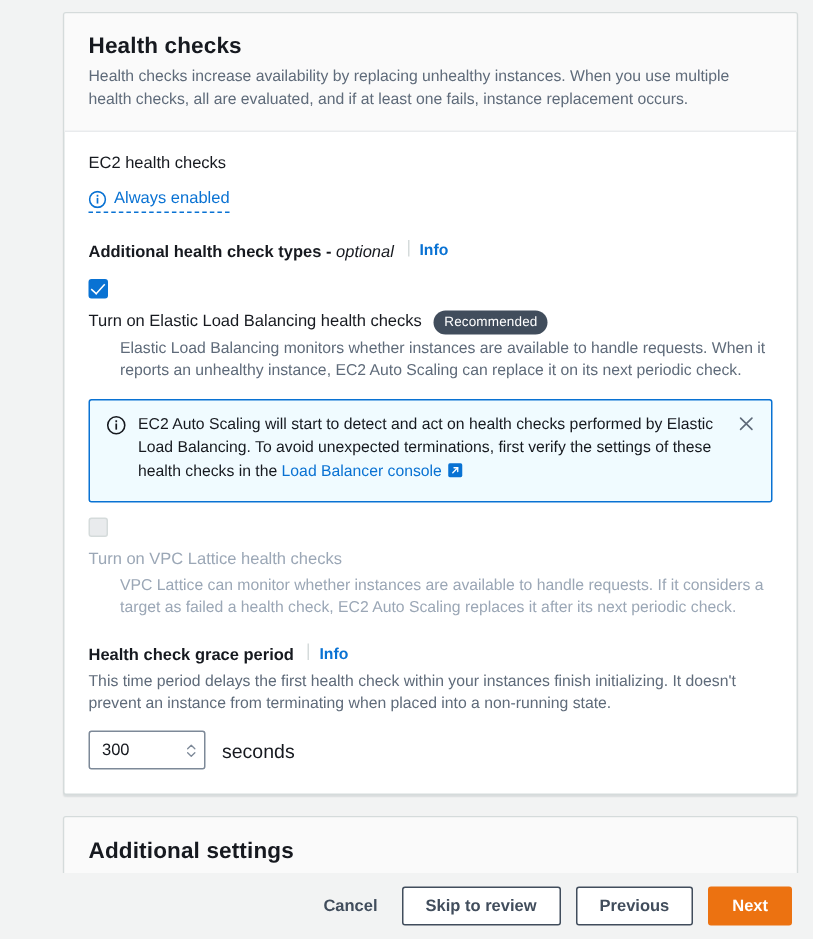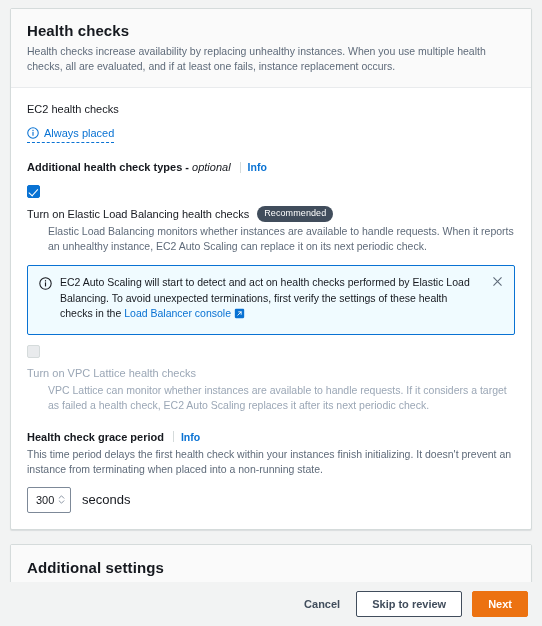--- a/index.html
+++ b/index.html
@@ -11,7 +11,7 @@
     color: #16191f;
     -webkit-font-smoothing: antialiased;
   }
-  .page { width: 542px; height: 626px; position: relative; overflow: hidden; }
+  .page { width: 542px; height: 626px; position: relative; overflow: hidden; padding-left: 32px; }
 
   
   .card {

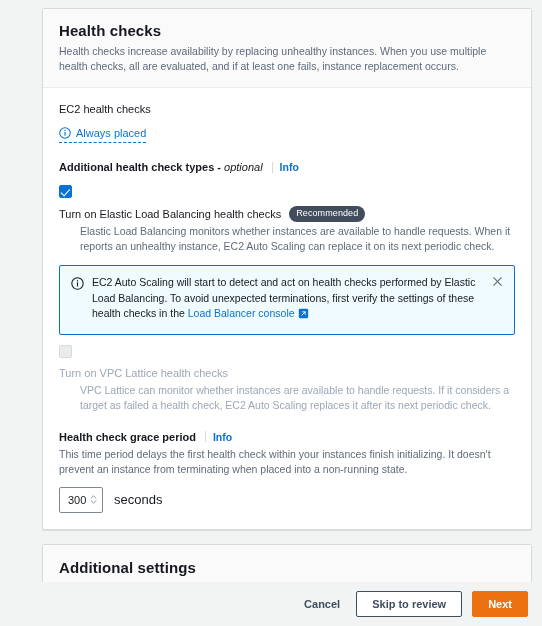--- a/index.html
+++ b/index.html
@@ -50,7 +50,7 @@
     line-height: 16px;
     color: #16191f;
     display: flex;
-    align-items: center;
+    align-items: flex-start;
     gap: 0;
   }
   .field-label.bold { font-weight: bold; }

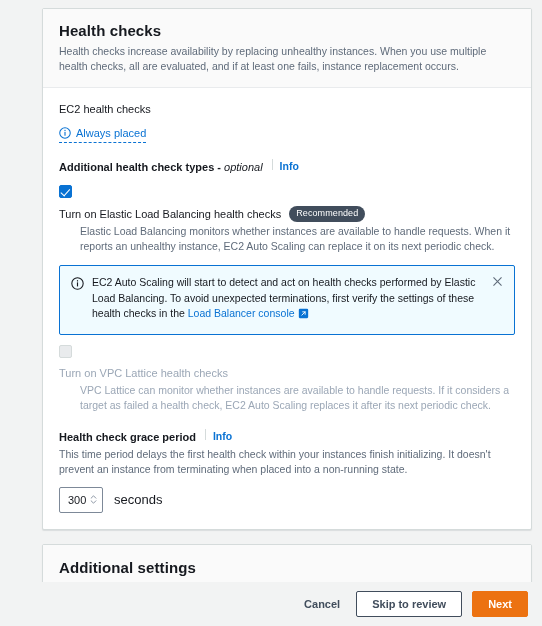--- a/index.html
+++ b/index.html
@@ -273,7 +273,7 @@
                 <rect x="7.25" y="3.8" width="1.5" height="1.7" fill="#0972d3"></rect>
               </svg>
             </span>
-            <span>Always placed</span>
+            <span>Always enabled</span>
           </span>
         </div>
       </div>

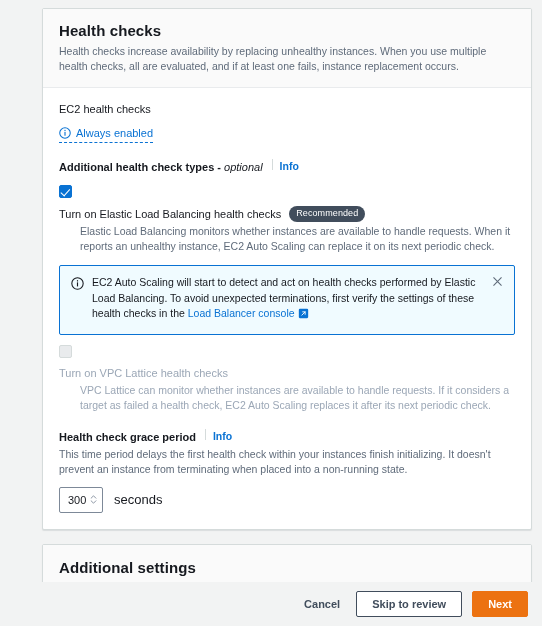--- a/index.html
+++ b/index.html
@@ -172,7 +172,7 @@
   
   .num-row { display: flex; align-items: center; gap: 11px; margin-top: 10px; }
   .num-input {
-    width: 44px; height: 26px;
+    width: 78px; height: 26px;
     border: 1px solid #7d8998;
     border-radius: 2px;
     background: #ffffff;

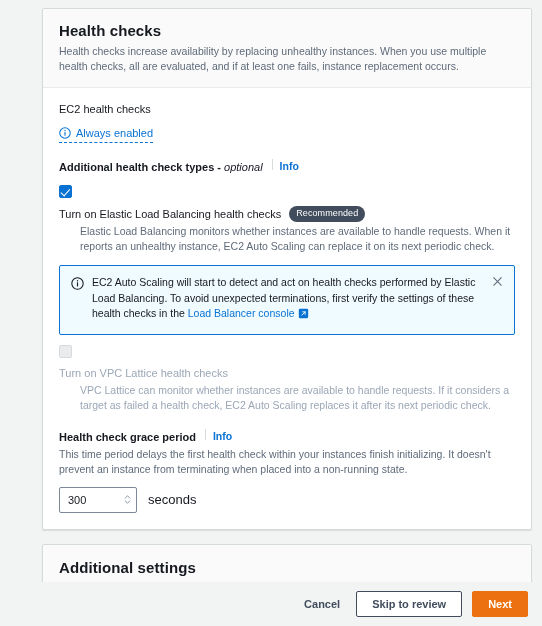--- a/index.html
+++ b/index.html
@@ -385,6 +385,7 @@
   <div class="footer">
     <button class="btn btn-link">Cancel</button>
     <button class="btn btn-normal">Skip to review</button>
+    <button class="btn btn-normal">Previous</button>
     <button class="btn btn-primary">Next</button>
   </div>
 

